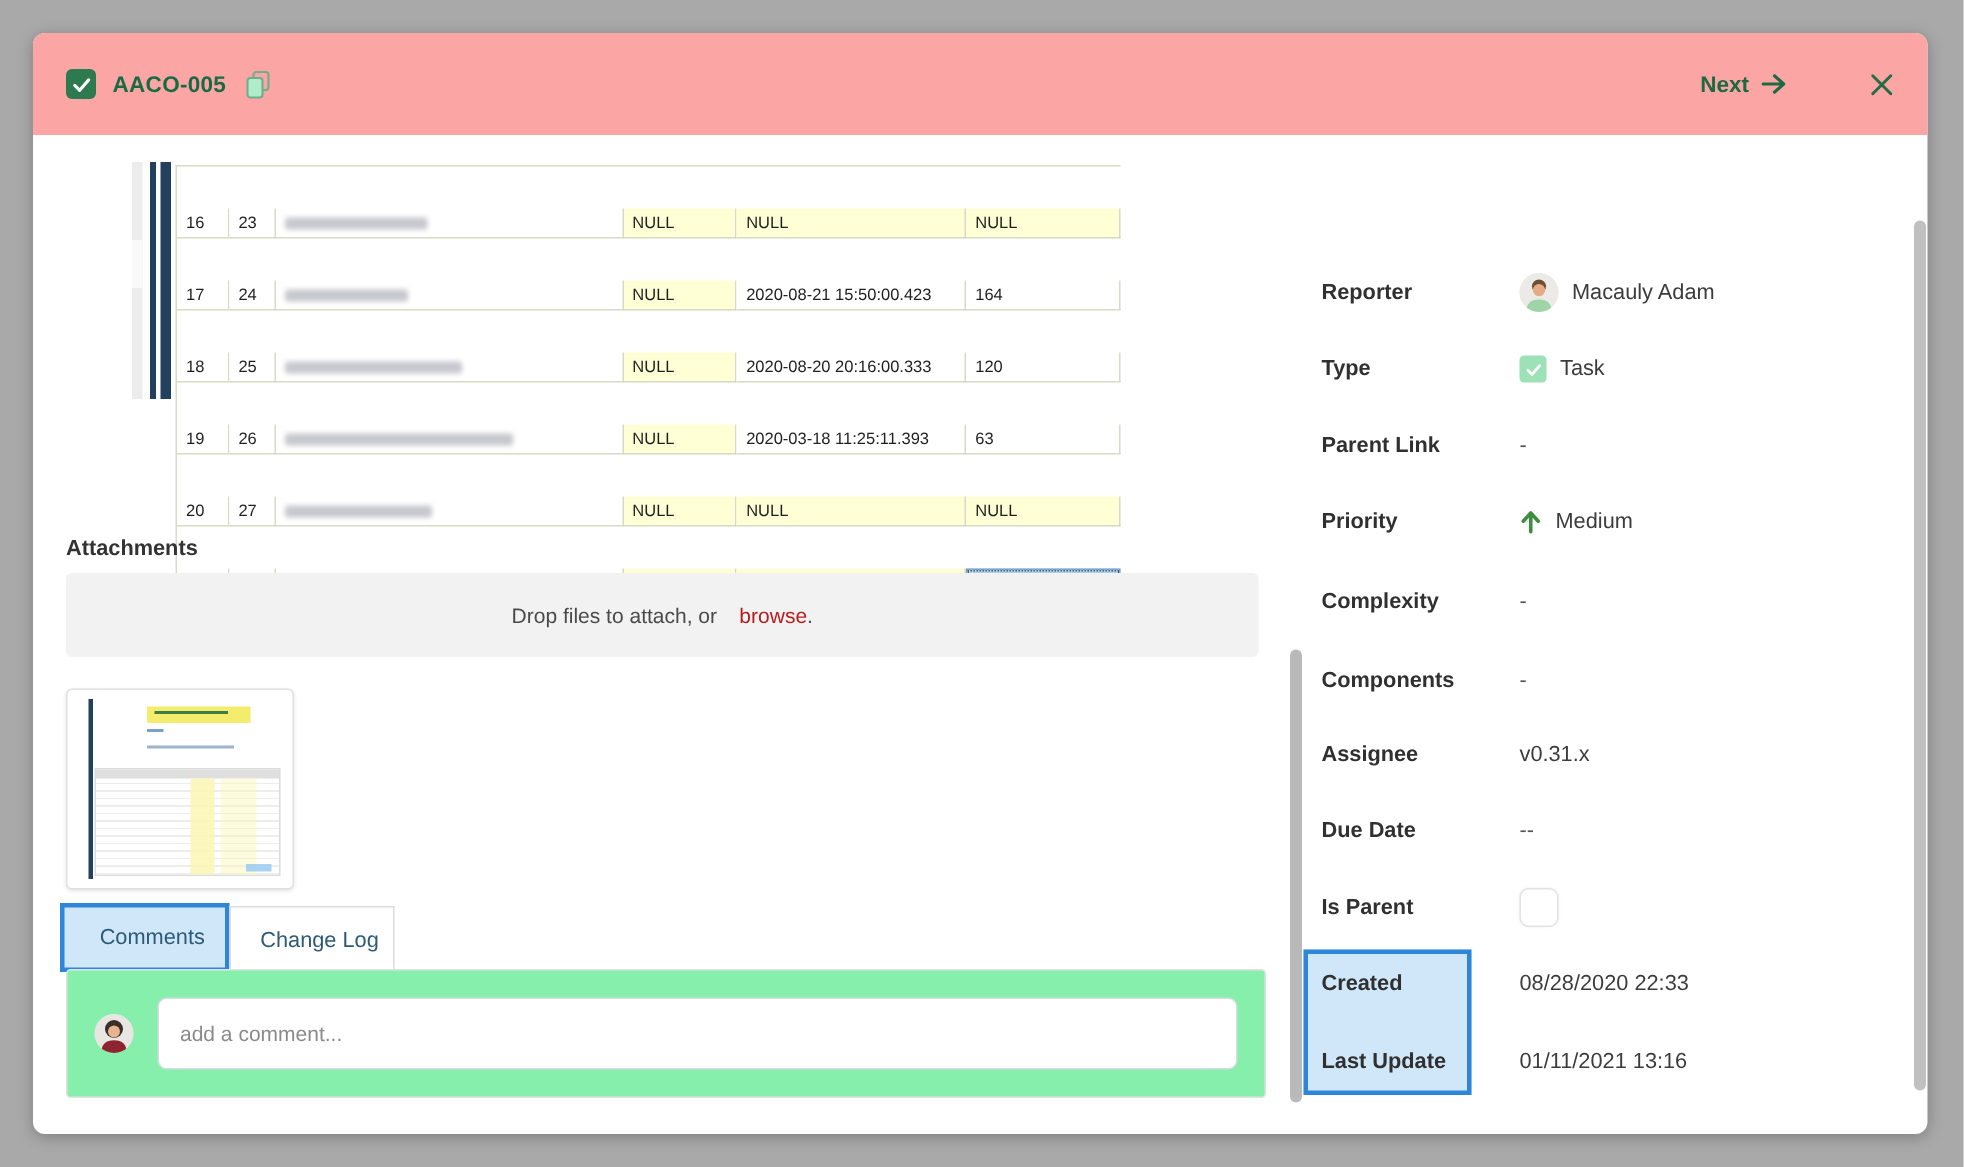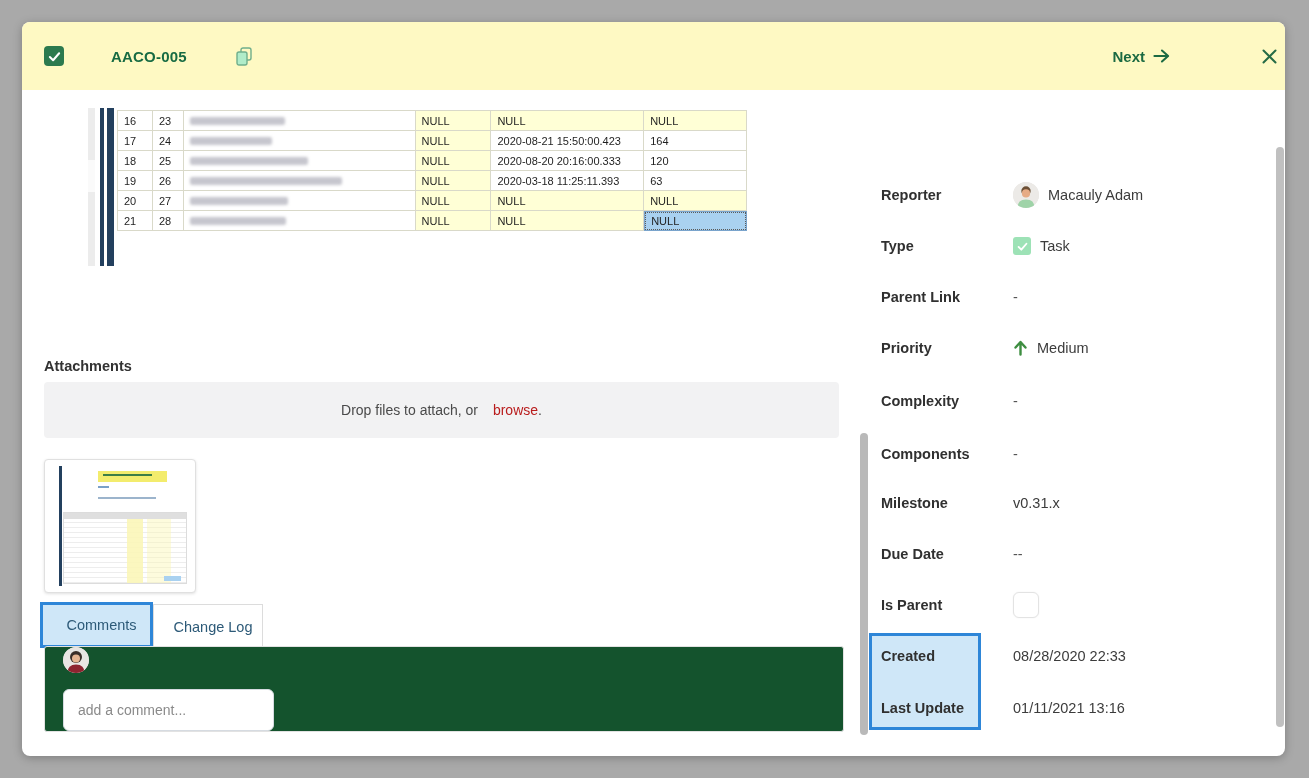--- a/index.html
+++ b/index.html
@@ -18,8 +18,8 @@
   
   .hdr {
     position:absolute; top:0; left:0; right:0; height:68px;
-    background:#fef9c3; border-radius:8px 8px 0 0;
-    display:flex; align-items:center; padding:0 8px 0 22px;gap:36px;
+    background:#fca5a5; border-radius:8px 8px 0 0;
+    display:flex; align-items:center; padding:0 23px 0 22px;
   }
   .hdr-check {
     width:20px; height:20px; background:#2c7a4e; border-radius:4px;

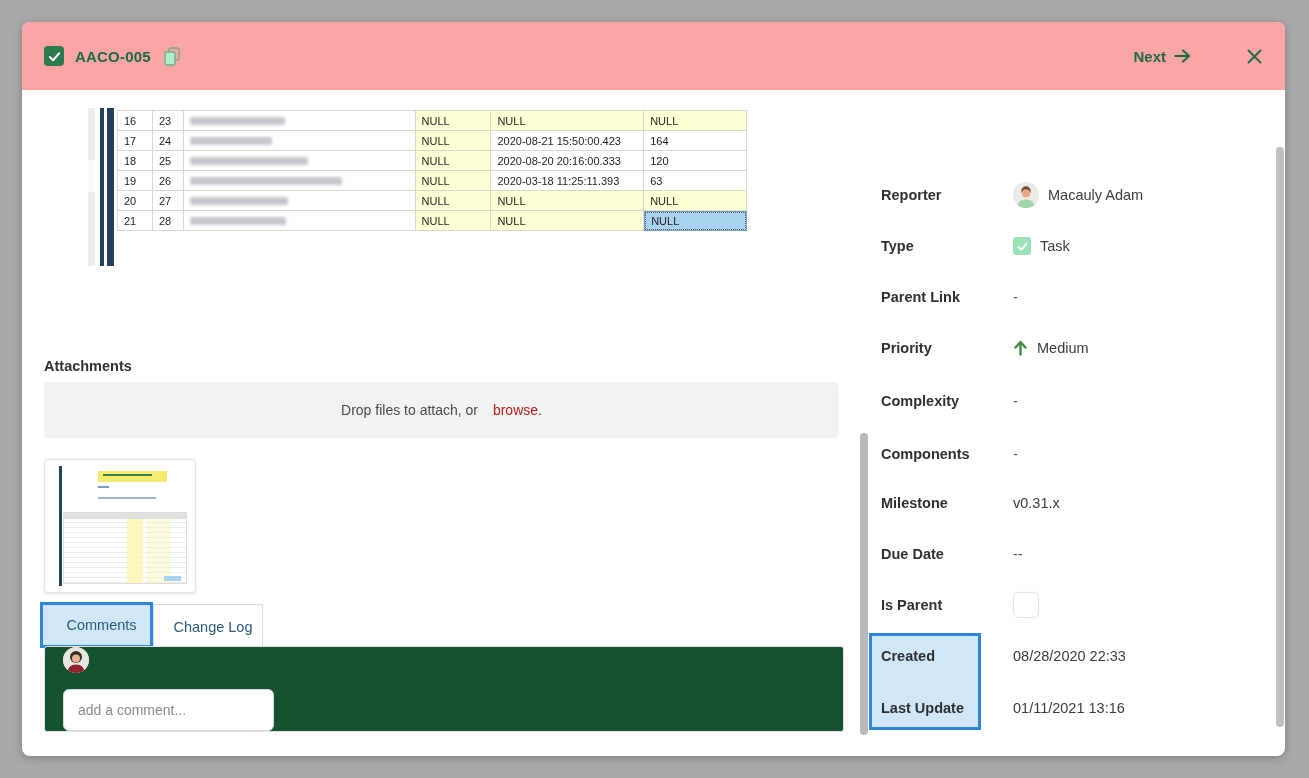--- a/index.html
+++ b/index.html
@@ -39,7 +39,7 @@
   .shot-navy1 { position:absolute; left:12px; top:0; width:4px; height:100%; background:#23405e; }
   .shot-navy2 { position:absolute; left:19px; top:0; width:7px; height:100%; background:#23405e; }
   .ss-table { position:absolute; left:29px; top:2px; width:630px; border-top:1px solid #d9d9c9; border-left:1px solid #d9d9c9; }
-  .ss-row { display:flex; height:20px; }
+  .ss-row { display:flex; height:20px;margin-top:28px; }
   .ss-cell {
     font-size:11px; color:#1f1f1f; padding:0 6px; display:flex; align-items:center;
     border-right:1px solid #d9d9c9; border-bottom:1px solid #d9d9c9; background:#fff;

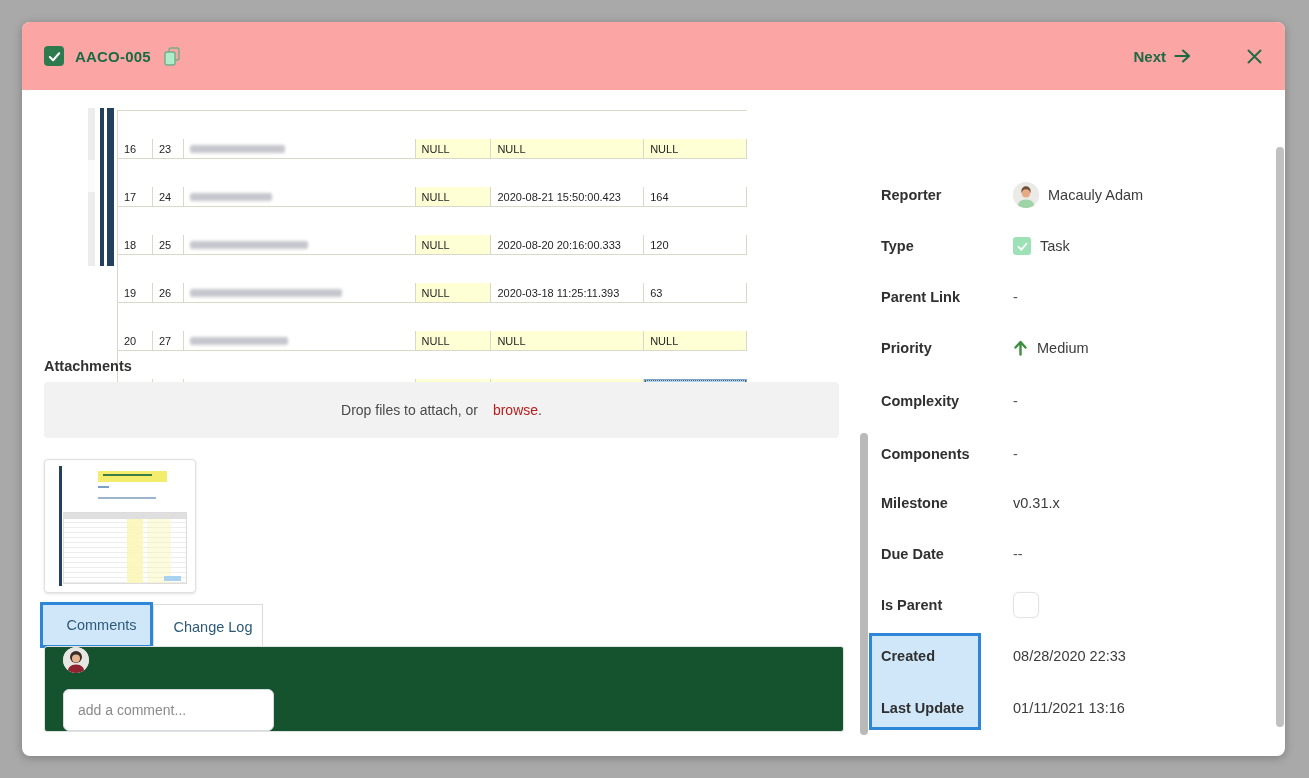--- a/index.html
+++ b/index.html
@@ -342,7 +342,7 @@
   </div>
 
   <div class="srow" style="top:469px;height:24px">
-    <div class="slabel">Milestone</div>
+    <div class="slabel">Assignee</div>
     <div class="sval">v0.31.x</div>
   </div>
 

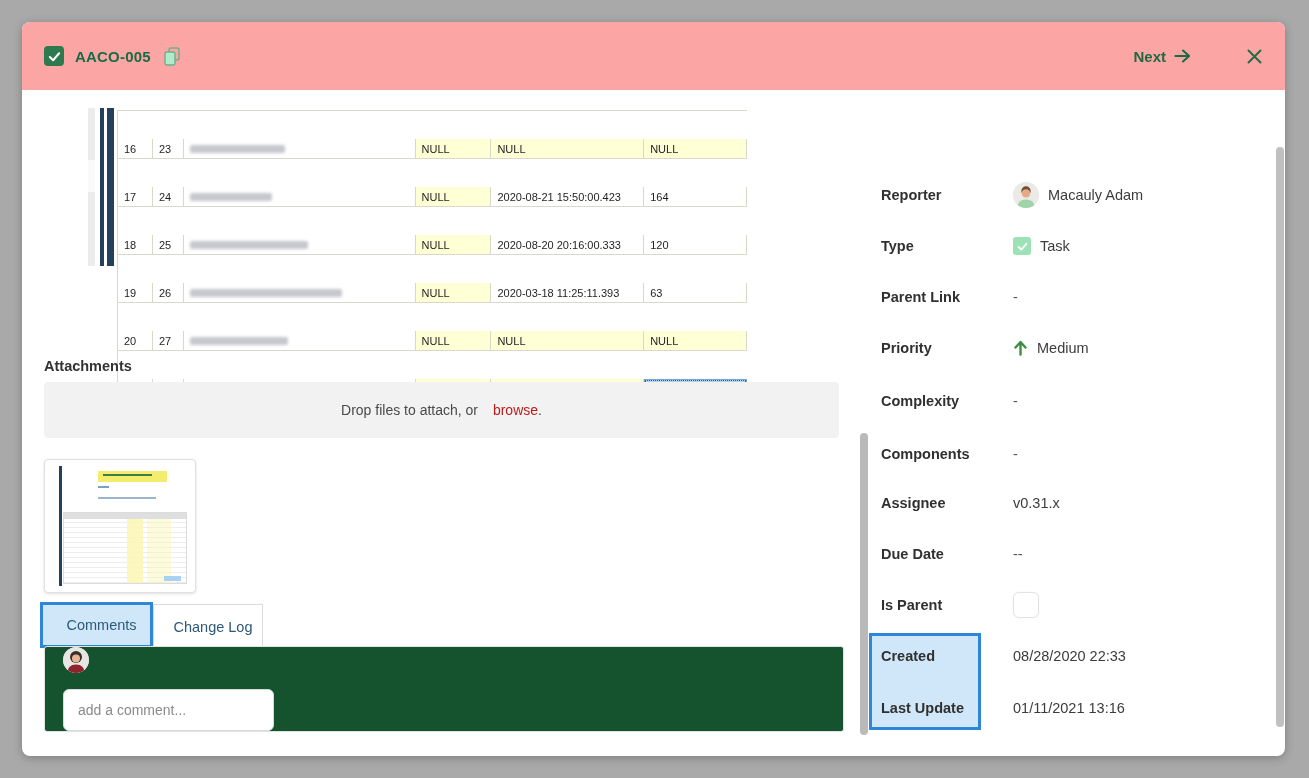--- a/index.html
+++ b/index.html
@@ -99,8 +99,8 @@
   
   .comment-wrap {
     position:absolute; left:22px; top:624px; width:800px; height:86px;
-    border:1px solid #e2e2e2; border-radius:3px; background:#14532d;
-    display:flex; align-items:flex-start; padding:0 18px; gap:16px;flex-direction:column;
+    border:1px solid #e2e2e2; border-radius:3px; background:#86efac;
+    display:flex; align-items:center; padding:0 18px; gap:16px;
   }
   .avatar { border-radius:50%; overflow:hidden; flex:0 0 auto; background:#e8e6e3; }
   .av26 { width:26px; height:26px; }

